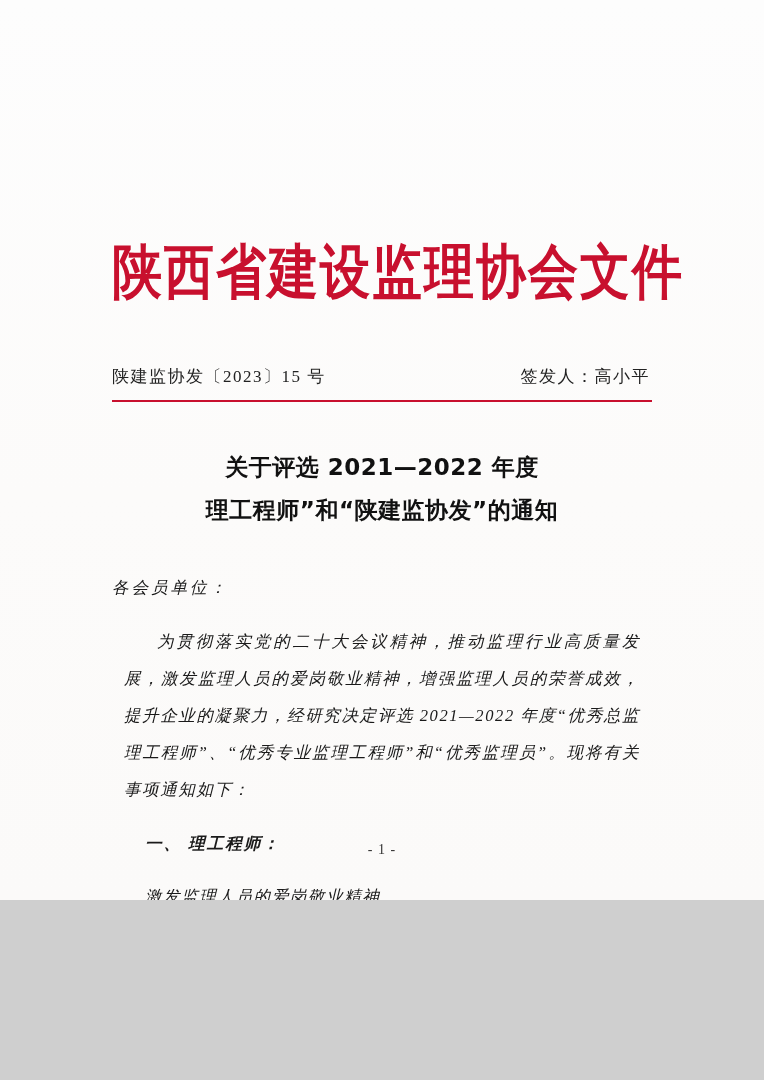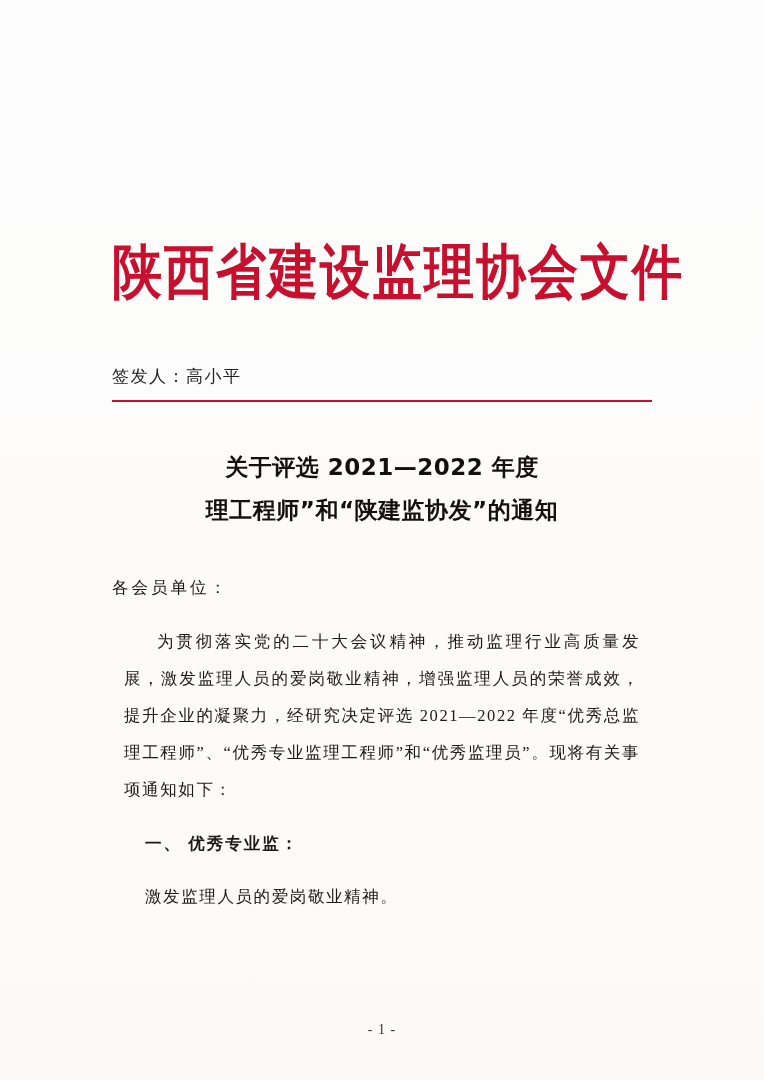--- a/index.html
+++ b/index.html
@@ -13,7 +13,7 @@
   .page {
     position: relative;
     width: 764px;
-    height: 1080px;
+    height: 900px;
     margin: 0 auto;
     background: #5eead4;
     overflow: hidden;

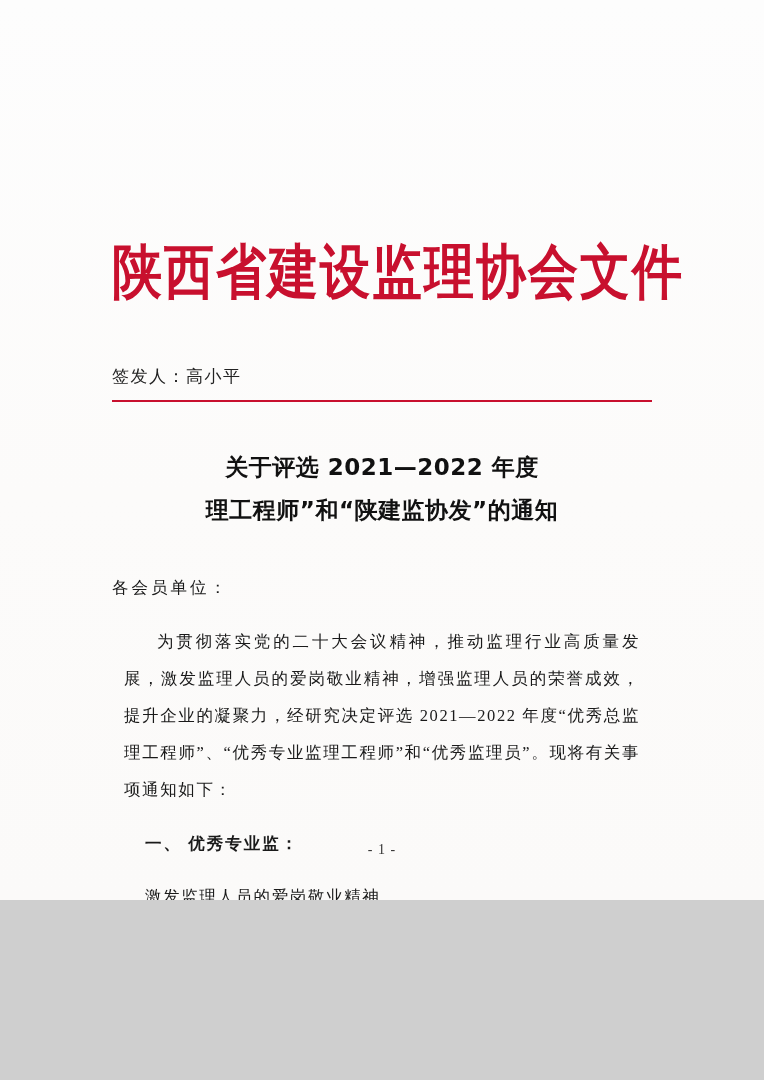--- a/index.html
+++ b/index.html
@@ -129,6 +129,7 @@
     <div class="masthead">陕西省建设监理协会文件</div>
 
     <div class="docnum-row">
+      <span class="docnum-left">陕建监协发〔2023〕15 号</span>
       <span class="docnum-right">签发人：高小平</span>
     </div>
 

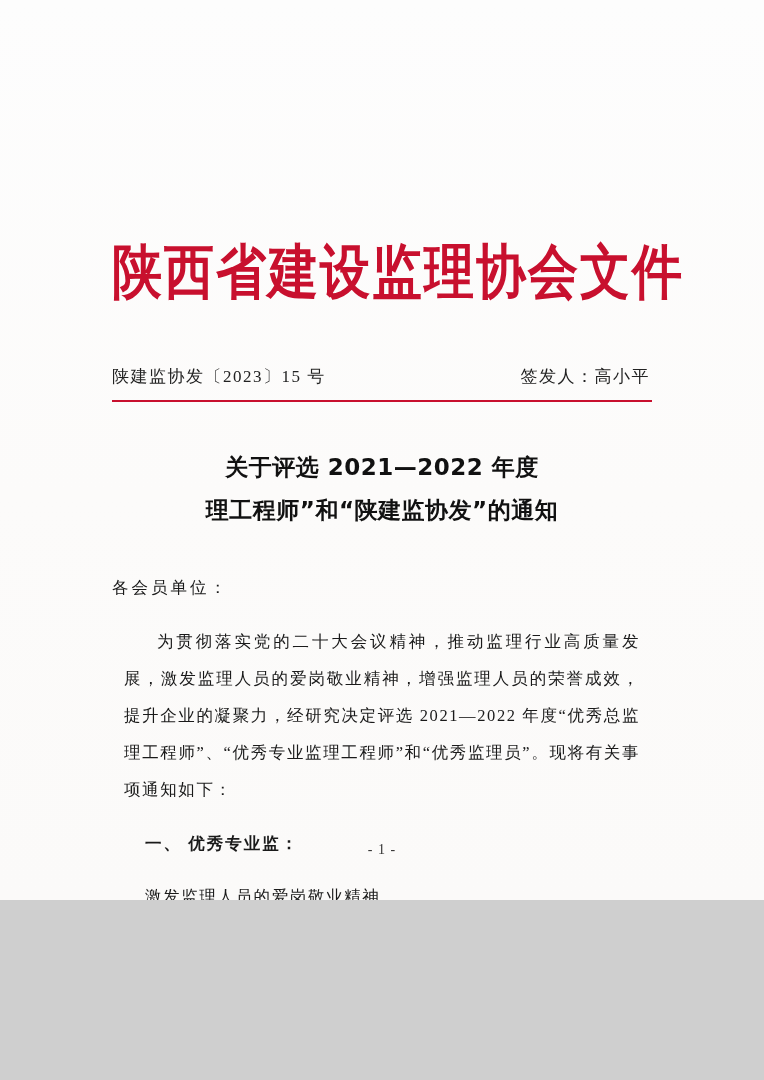--- a/index.html
+++ b/index.html
@@ -89,6 +89,7 @@
     letter-spacing: 1.6px;
     text-align: justify;
     text-justify: inter-ideograph;
+    font-style: italic;
   }
   .salutation {
     letter-spacing: 3px;

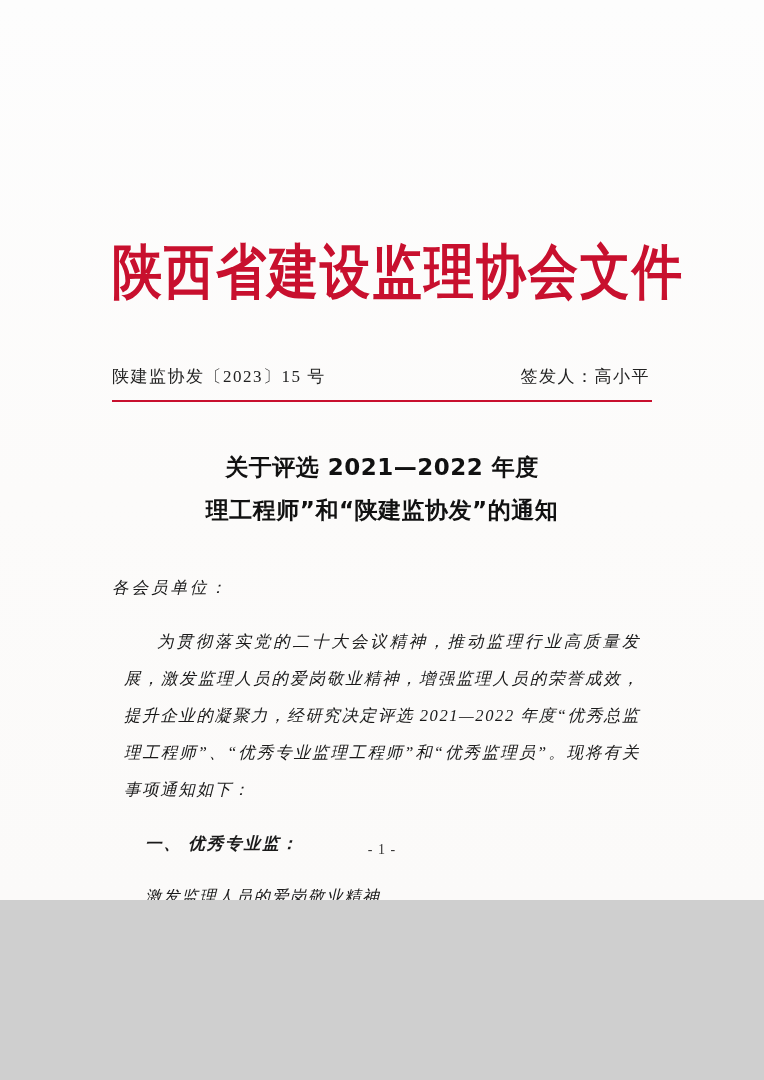--- a/index.html
+++ b/index.html
@@ -144,7 +144,7 @@
     <div class="body-block">
       <p class="salutation">各会员单位：</p>
       <p class="para">为贯彻落实党的二十大会议精神，推动监理行业高质量发展，激发监理人员的爱岗敬业精神，增强监理人员的荣誉成效，提升企业的凝聚力，经研究决定评选 2021—2022 年度“优秀总监理工程师”、“优秀专业监理工程师”和“优秀监理员”。现将有关事项通知如下：</p>
-      <p class="section-head">一、 优秀专业监：</p>
+      <p class="section-head">一、 理工程师：</p>
       <p class="section-body">激发监理人员的爱岗敬业精神。</p>
     </div>
   </div>

